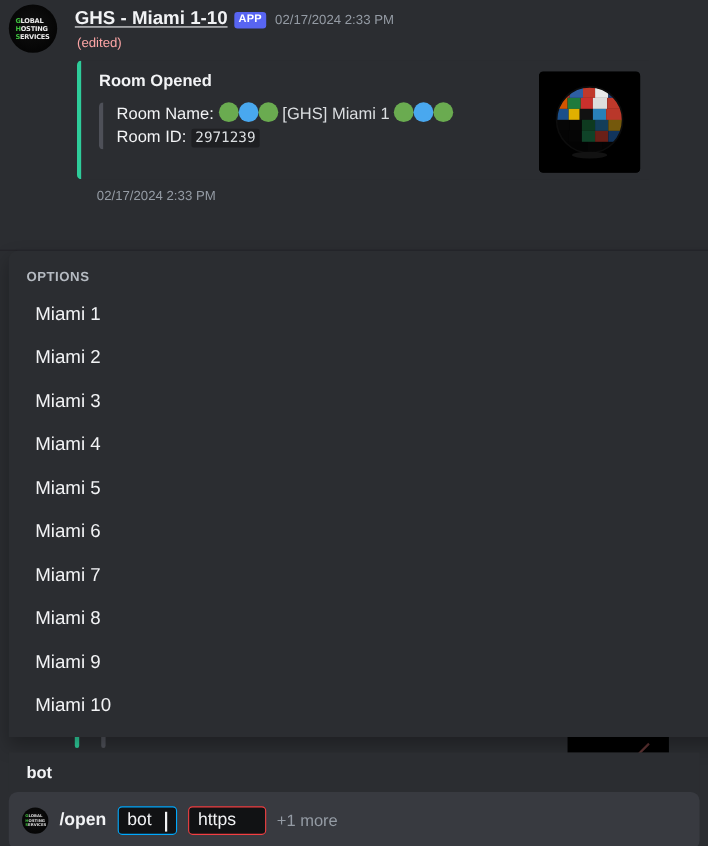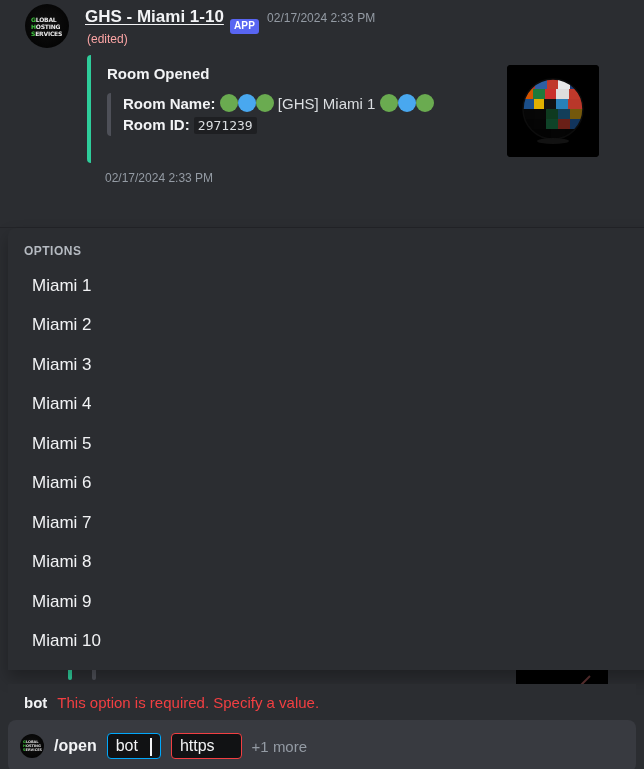--- a/index.html
+++ b/index.html
@@ -32,7 +32,6 @@
     position: relative;
     padding: 6px 4px 2px 68px;
     min-height: 44px;
-    margin-left: 17px;
   }
 
   .avatar {

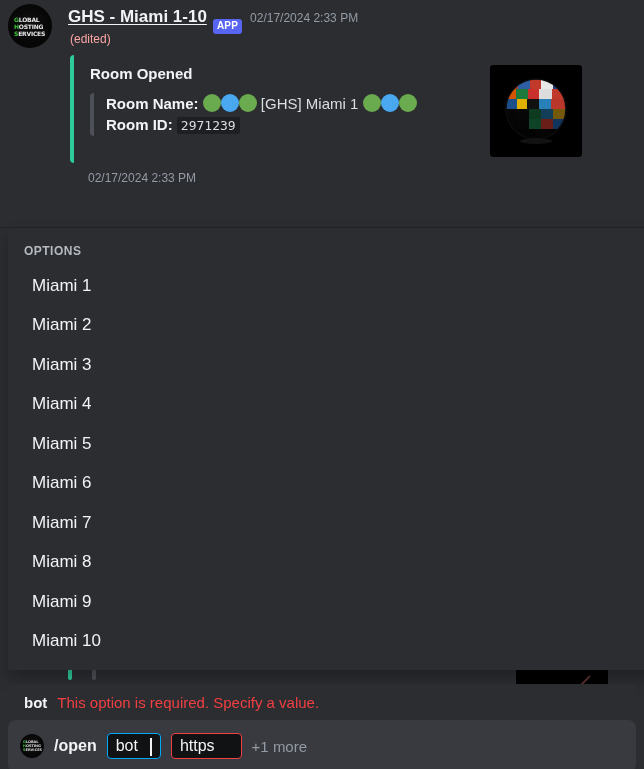--- a/index.html
+++ b/index.html
@@ -87,7 +87,7 @@
     font-weight: 600;
     letter-spacing: 0.02em;
     position: relative;
-    top: 9px;
+    top: 1px;
   }
   .msg-timestamp {
     font-size: 12px;

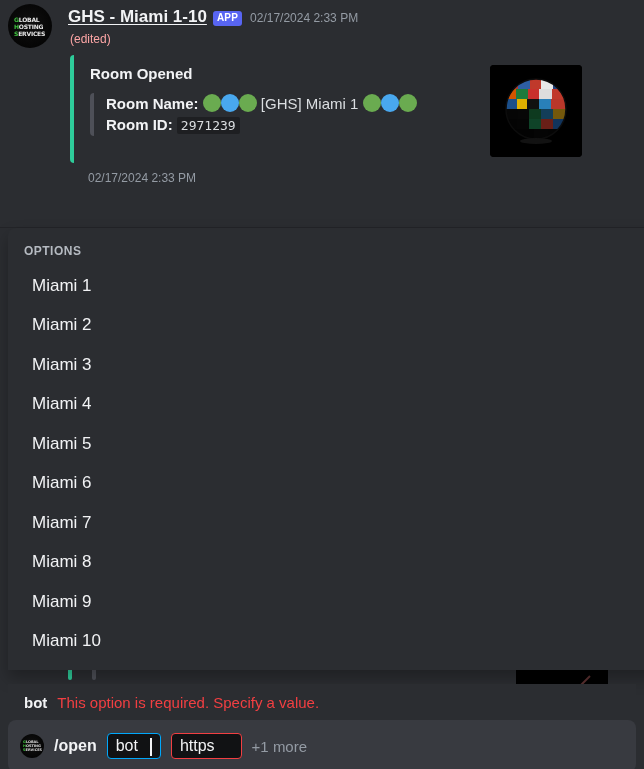--- a/index.html
+++ b/index.html
@@ -137,7 +137,7 @@
     white-space: nowrap;
   }
   .field-label {
-    font-weight: 700;
+    font-weight: 400;
     color: #f2f3f5;
   }
   .emoji {

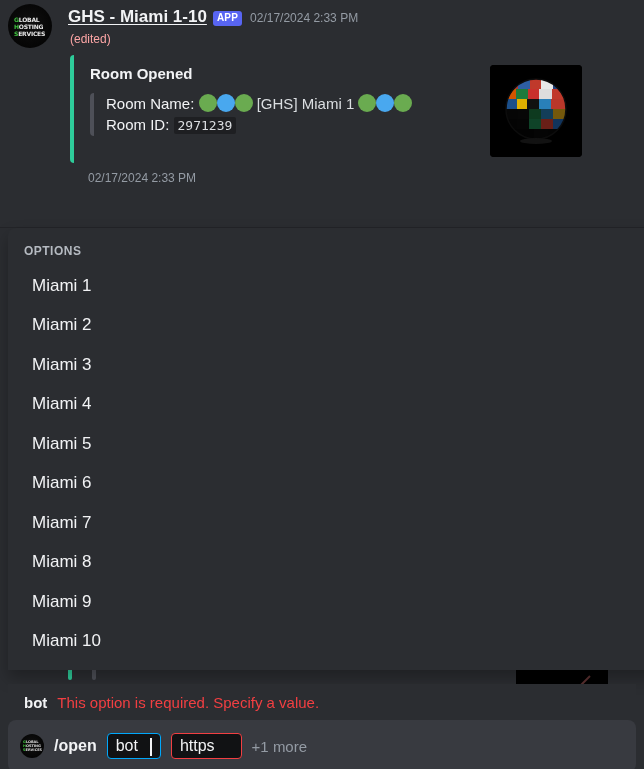--- a/index.html
+++ b/index.html
@@ -509,7 +509,6 @@
 
   <div class="command-error-row">
     <span class="error-key">bot</span>
-    <span class="error-text">This option is required. Specify a value.</span>
   </div>
 
   <div class="command-bar">

